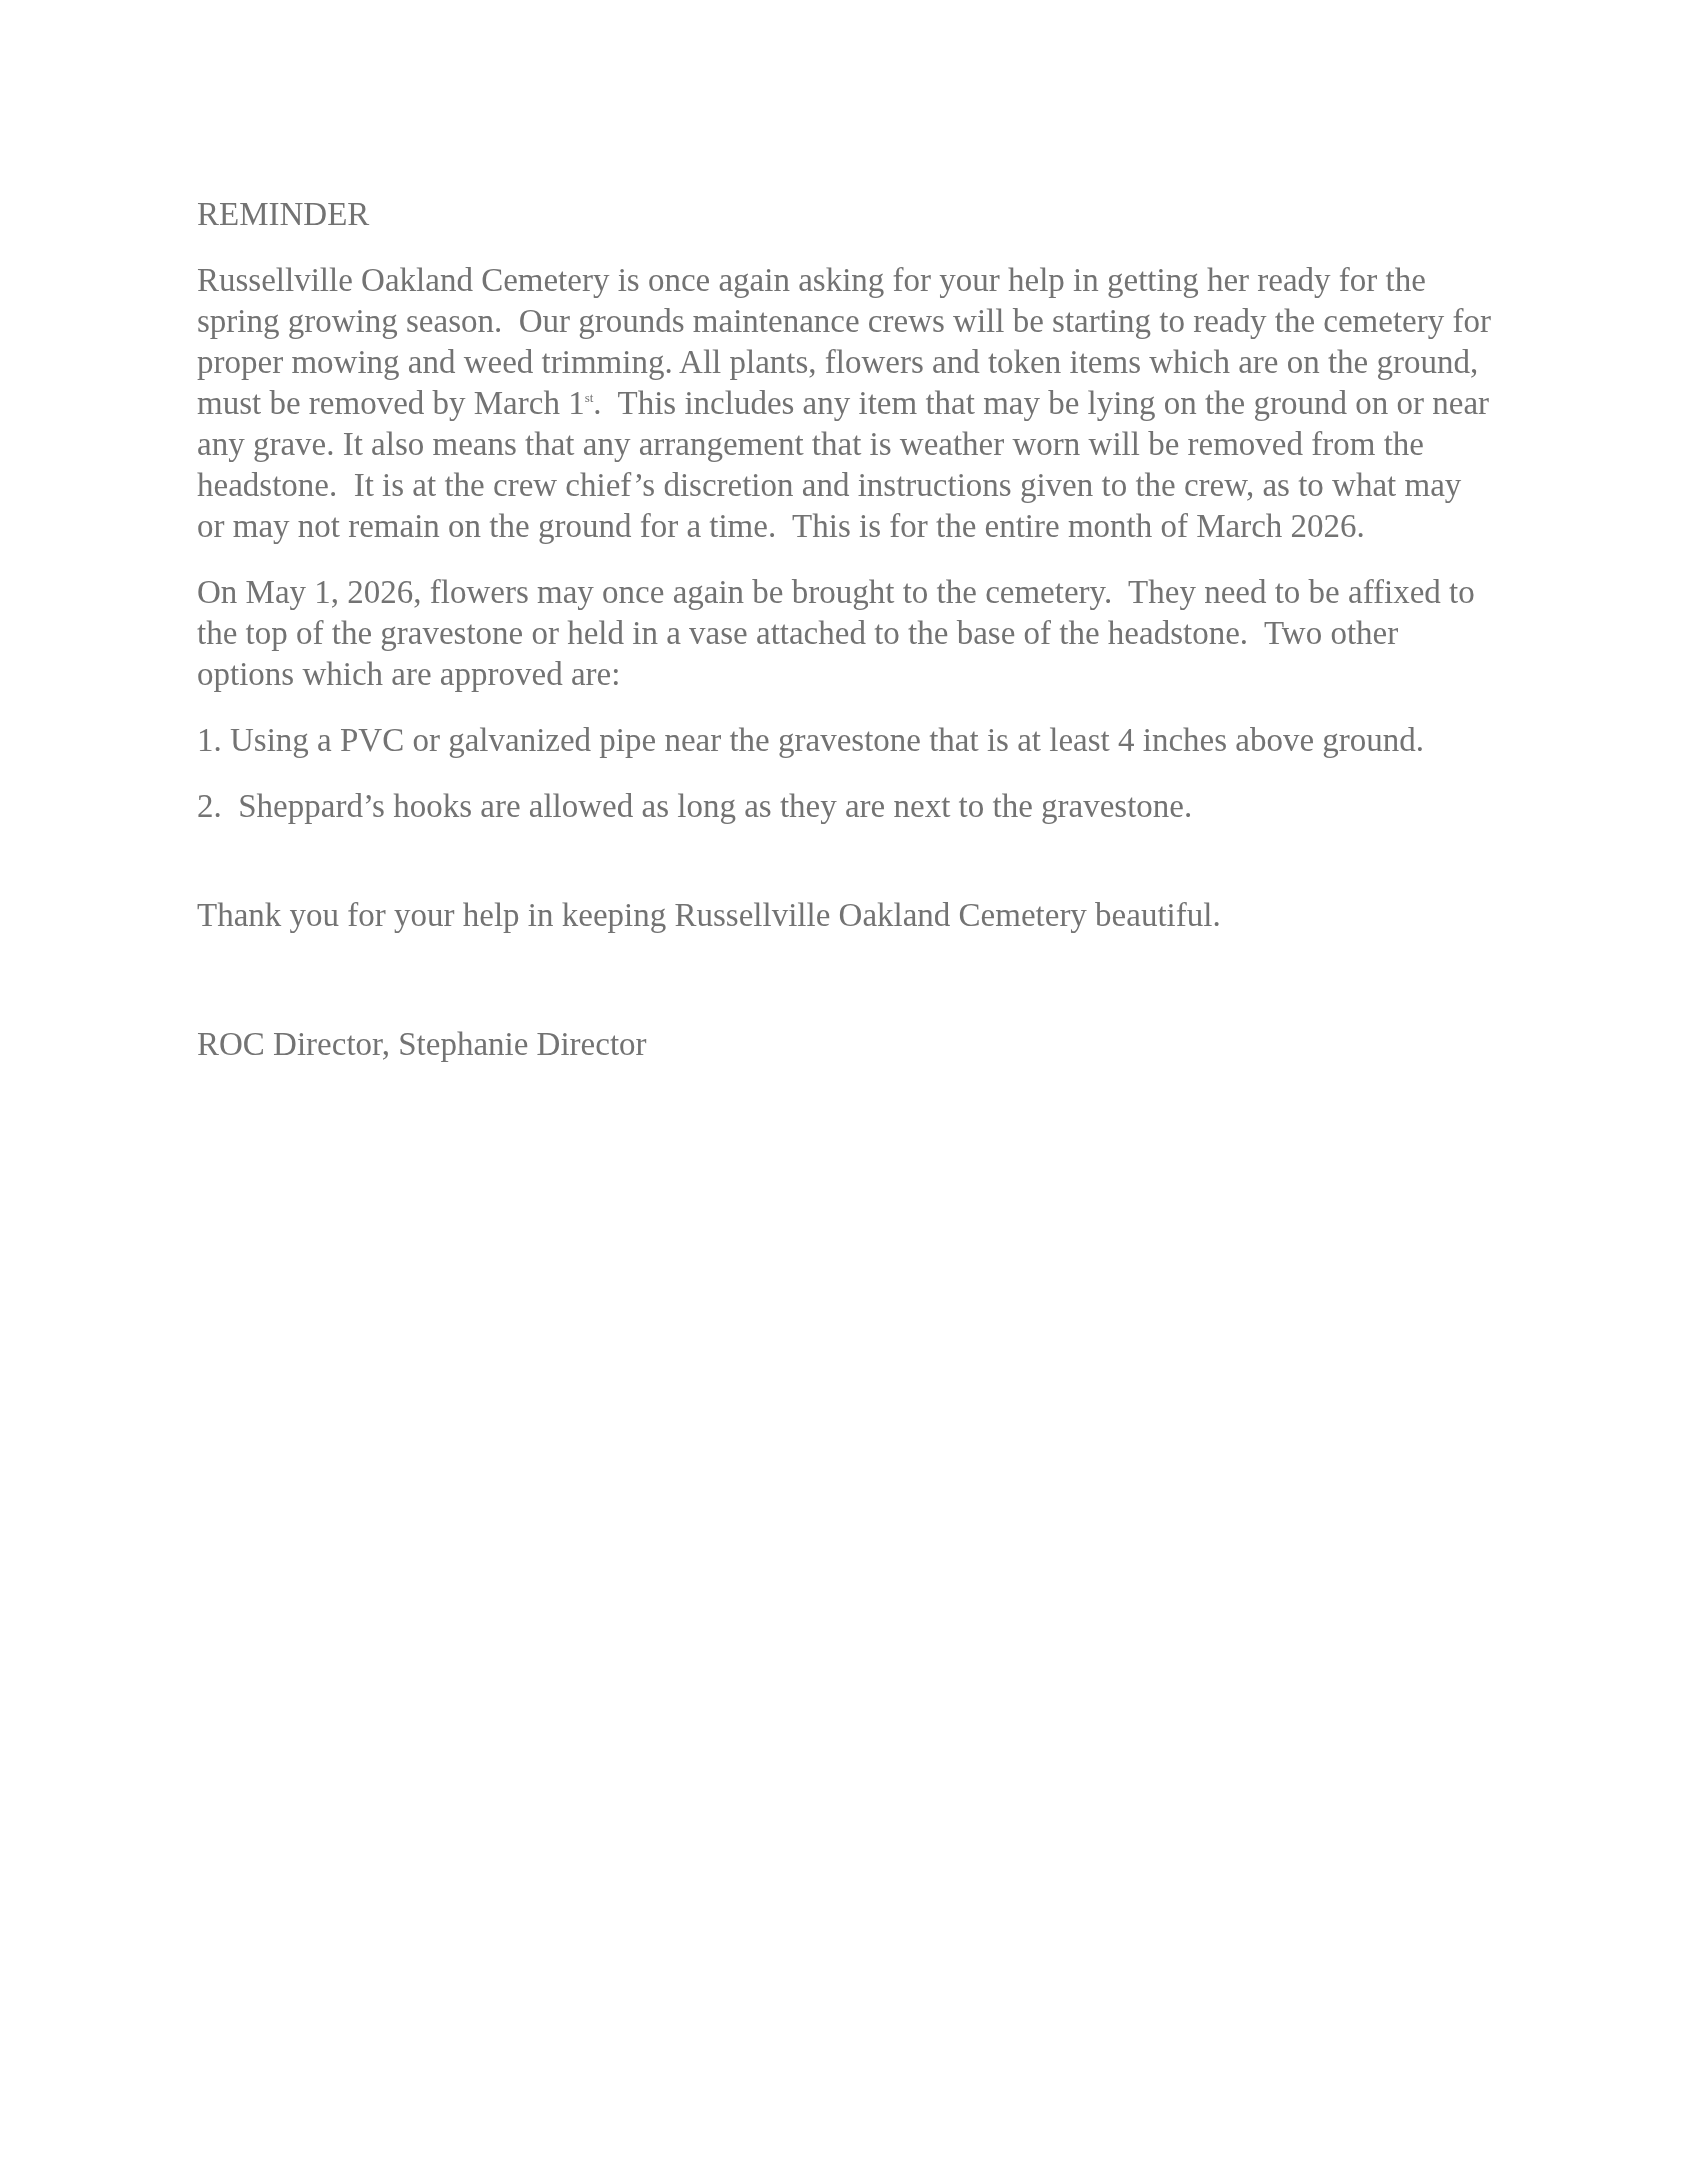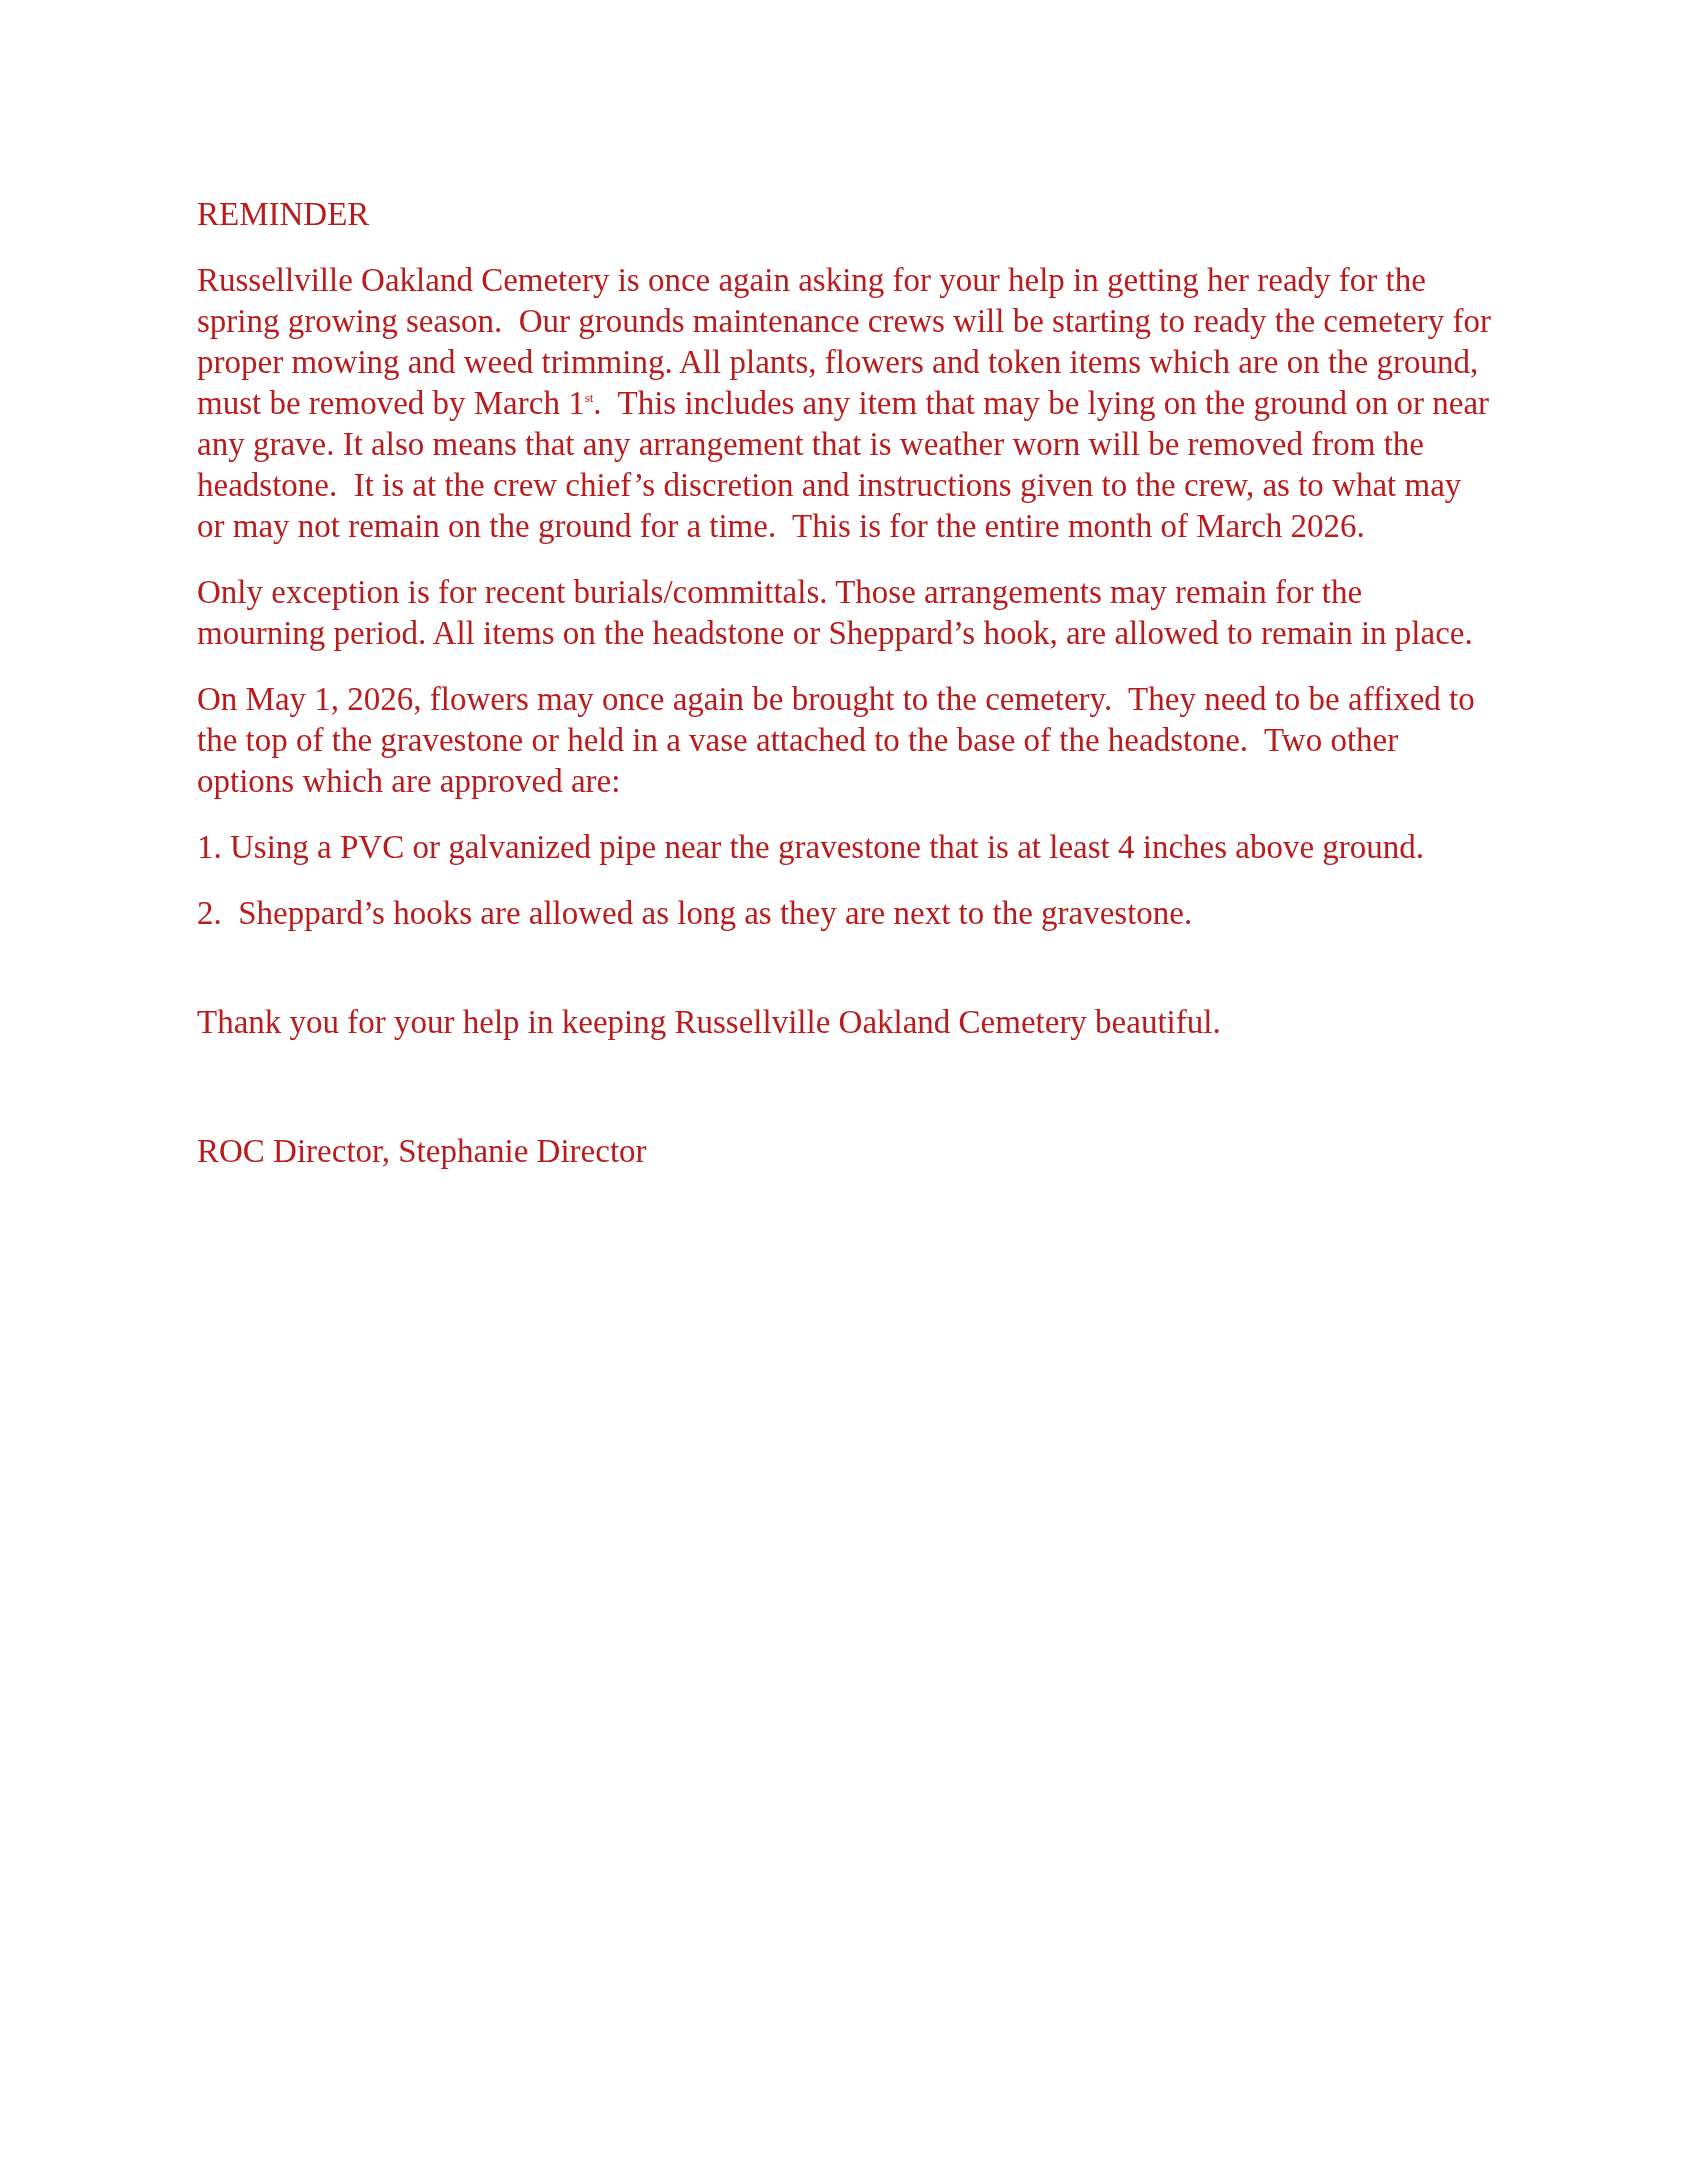--- a/index.html
+++ b/index.html
@@ -21,7 +21,7 @@
     font-family: "Liberation Serif", "DejaVu Serif", serif;
     font-size: 33px;
     line-height: 41px;
-    color: #b91c1c;
+    color: #737373;
     text-align: left;
   }
   .para {

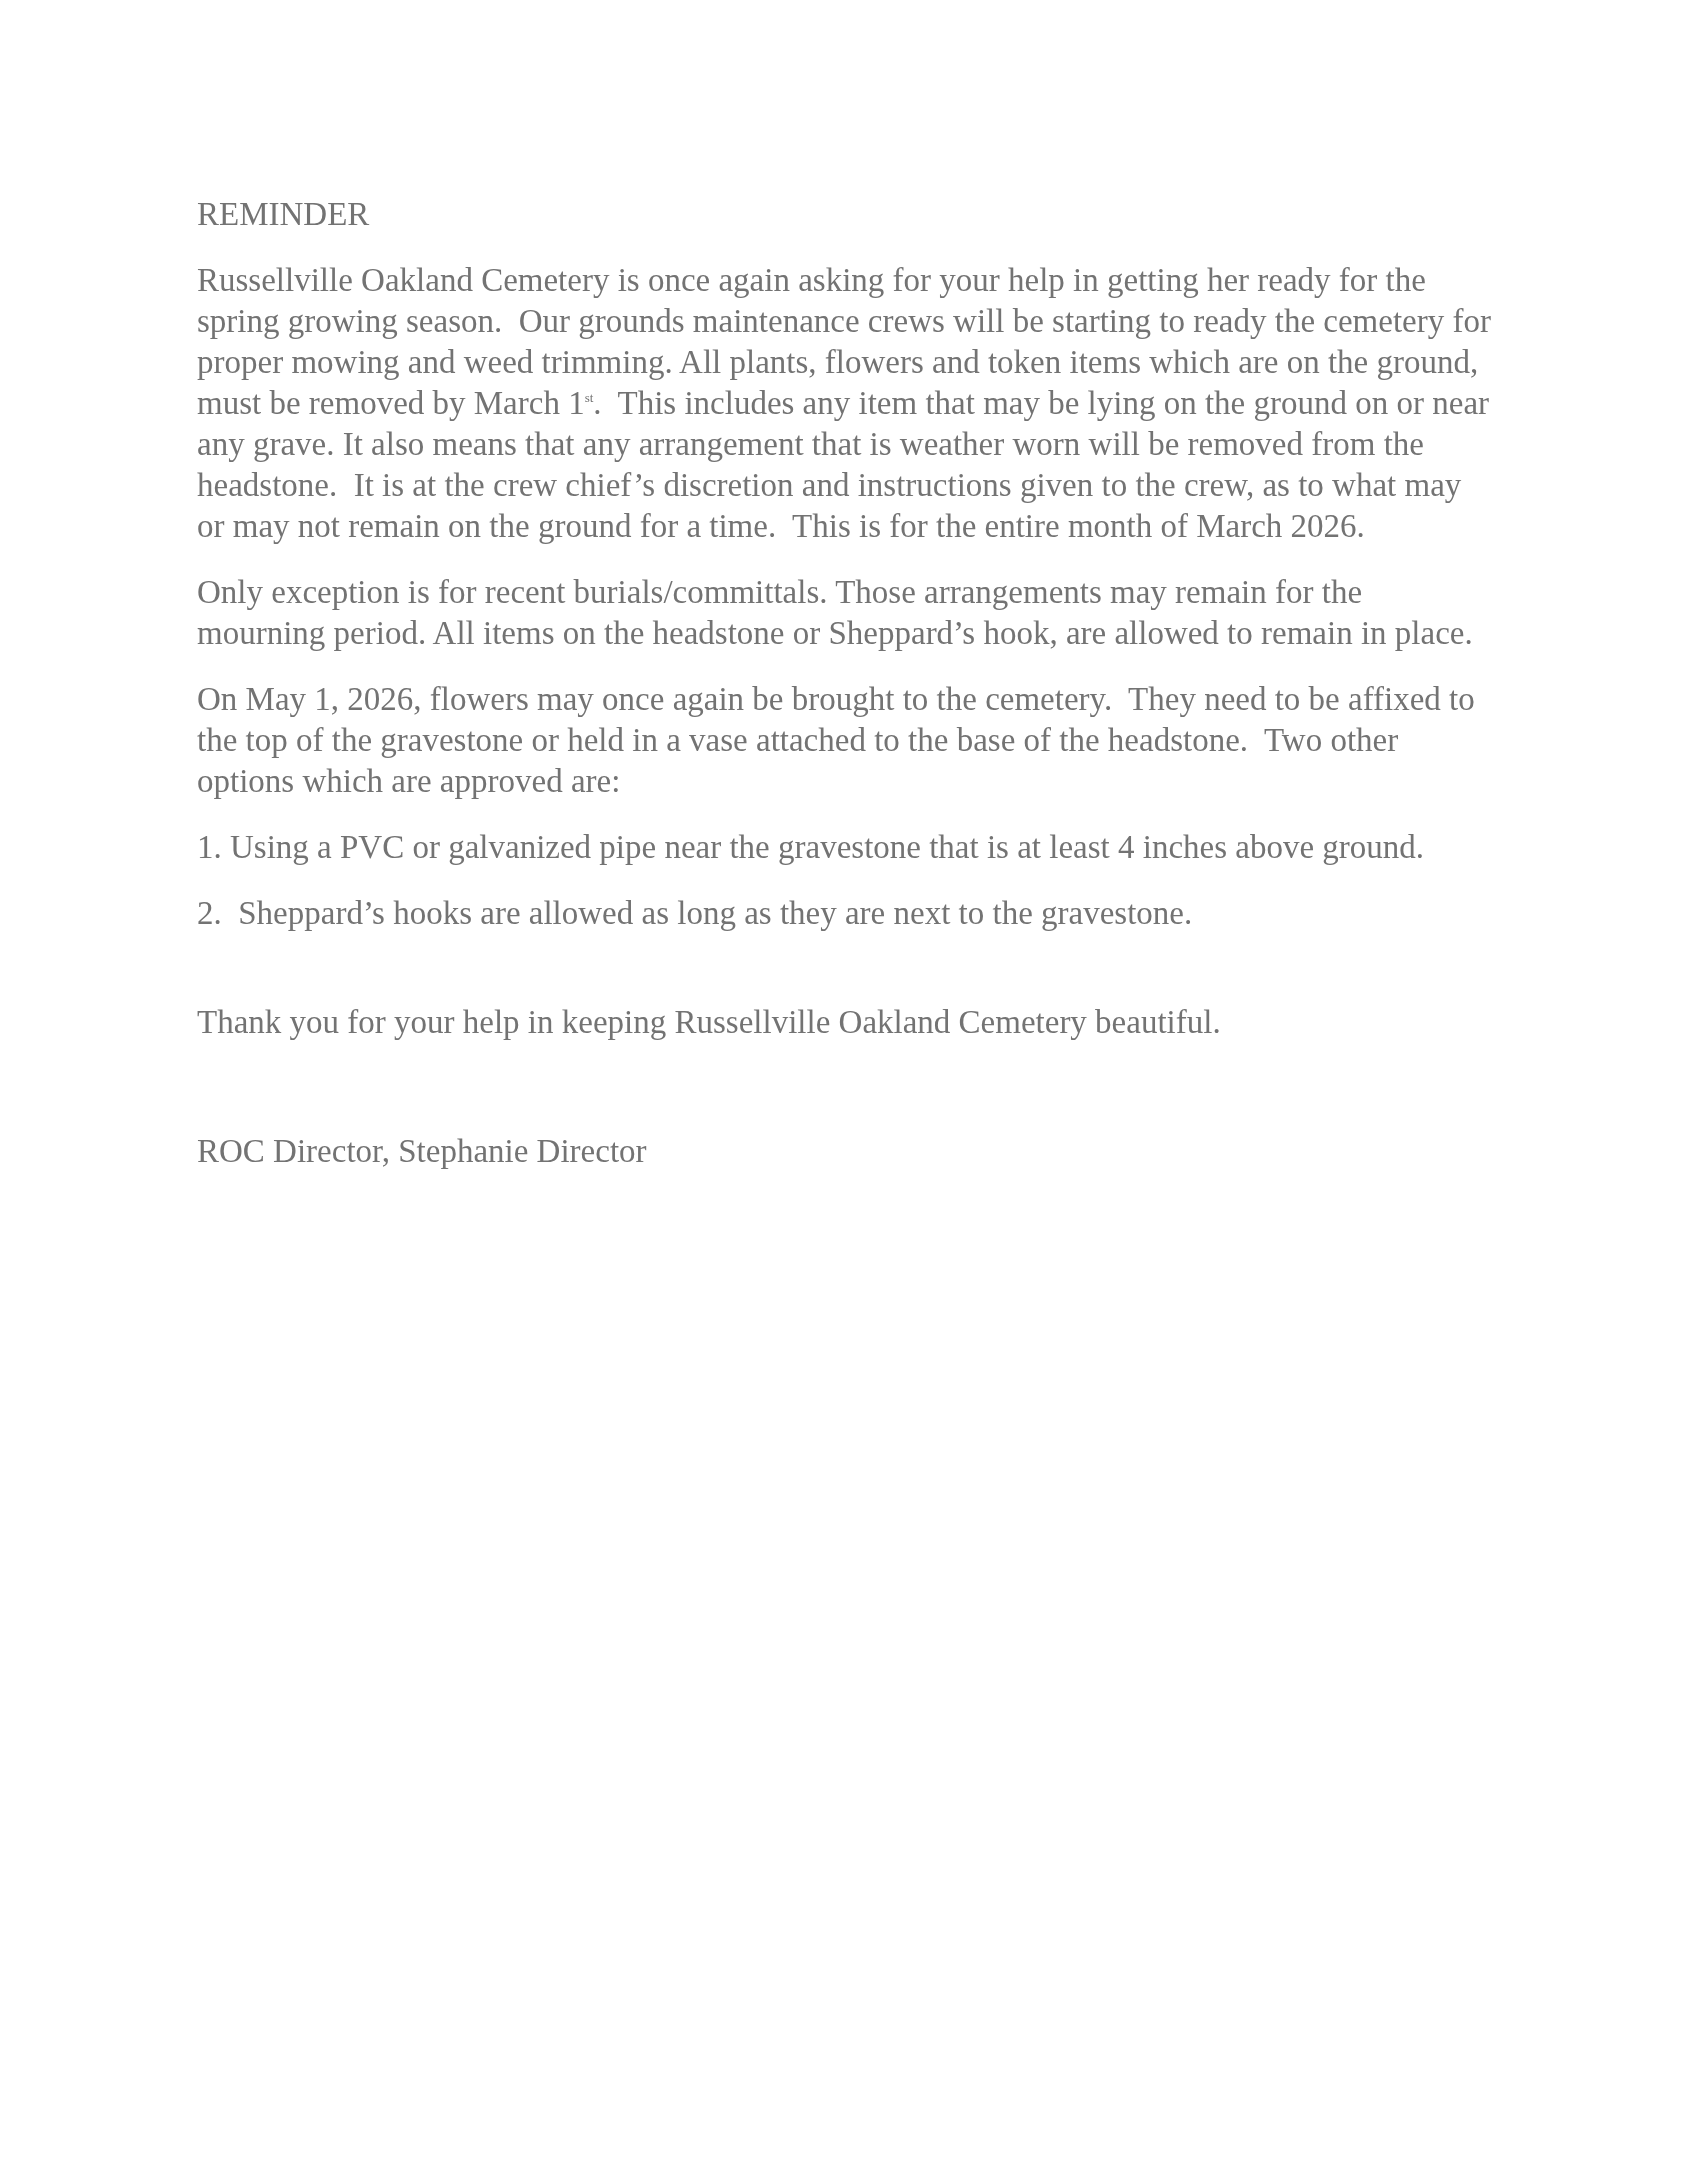--- a/index.html
+++ b/index.html
@@ -50,7 +50,6 @@
 
   <p class="para"><span>Russellville Oakland Cemetery is once again asking for your help in getting her ready for the spring growing season.  Our grounds maintenance crews will be starting to ready the cemetery for proper mowing and weed trimming. All plants, flowers and token items which are on the ground, must be removed by March 1</span><sup class="ord">st</sup><span>.  This includes any item that may be lying on the ground on or near any grave. It also means that any arrangement that is weather worn will be removed from the headstone.  It is at the crew chief’s discretion and instructions given to the crew, as to what may or may not remain on the ground for a time.  This is for the entire month of March 2026.</span></p>
 
-  <p class="para">Only exception is for recent burials/committals. Those arrangements may remain for the mourning period. All items on the headstone or Sheppard’s hook, are allowed to remain in place.</p>
 
   <p class="para">On May 1, 2026, flowers may once again be brought to the cemetery.  They need to be affixed to the top of the gravestone or held in a vase attached to the base of the headstone.  Two other options which are approved are:</p>
 

